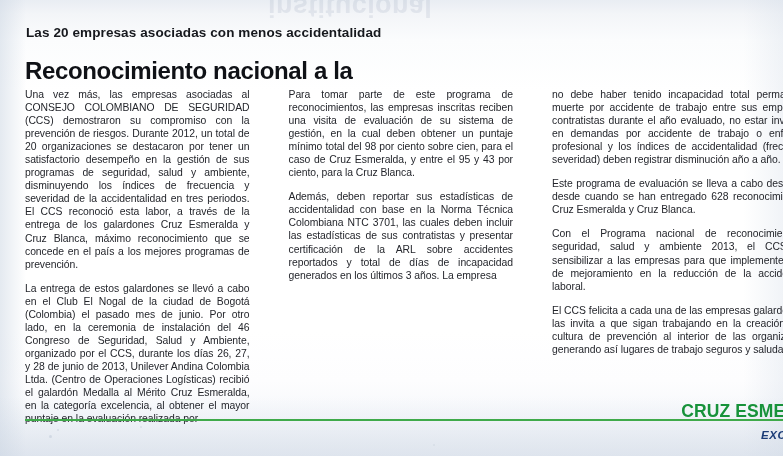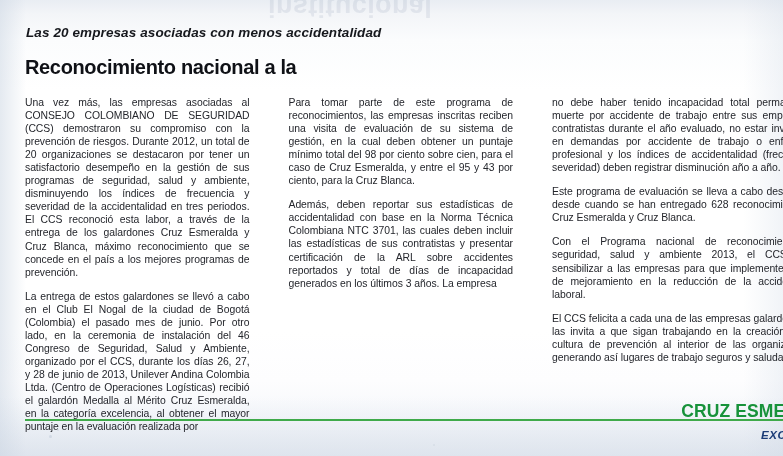--- a/index.html
+++ b/index.html
@@ -65,7 +65,6 @@
     left: 26px;
     top: 25px;
     font-size: 13.5px;
-    font-style: italic;
     font-weight: bold;
     letter-spacing: 0.1px;
     color: #16181d;

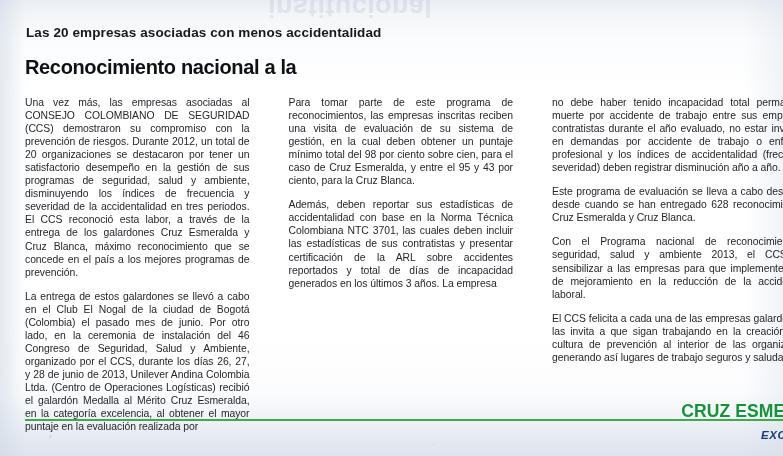--- a/index.html
+++ b/index.html
@@ -77,7 +77,7 @@
     left: 25px;
     top: 40px;
     width: 470px;
-    font-size: 20px;
+    font-size: 24px;
     line-height: 29px;
     font-weight: bold;
     letter-spacing: -0.35px;

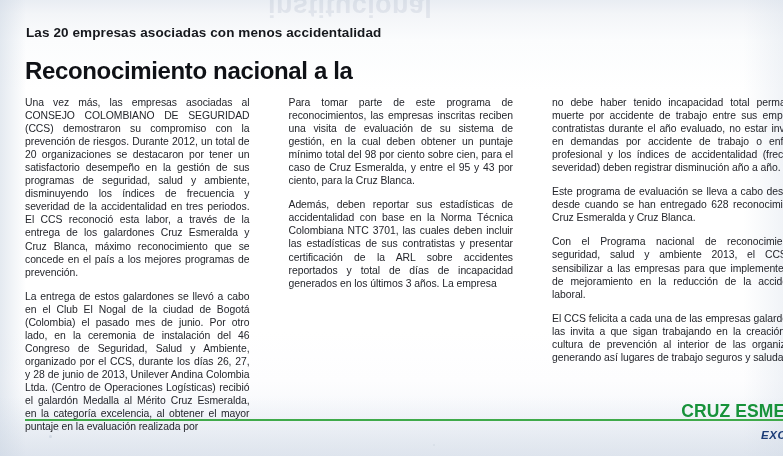--- a/index.html
+++ b/index.html
@@ -91,7 +91,7 @@
   
   #columns {
     position: absolute;
-    top: 96px;
+    top: 88px;
     left: 25px;
     width: 758px;
     height: 300px;

